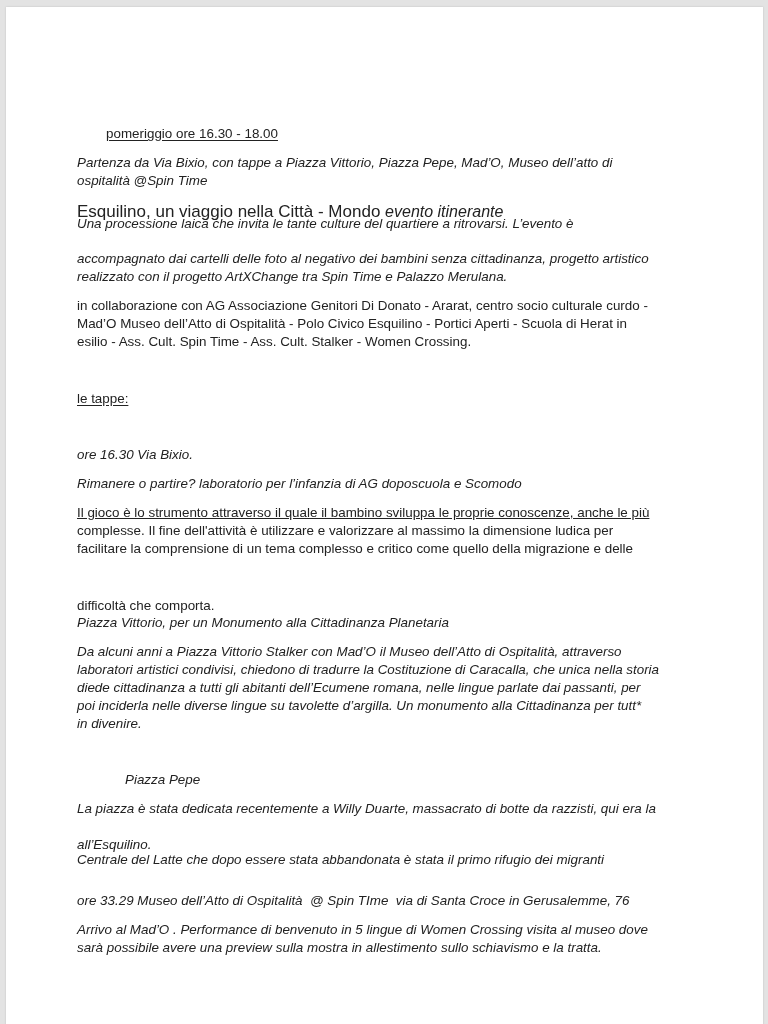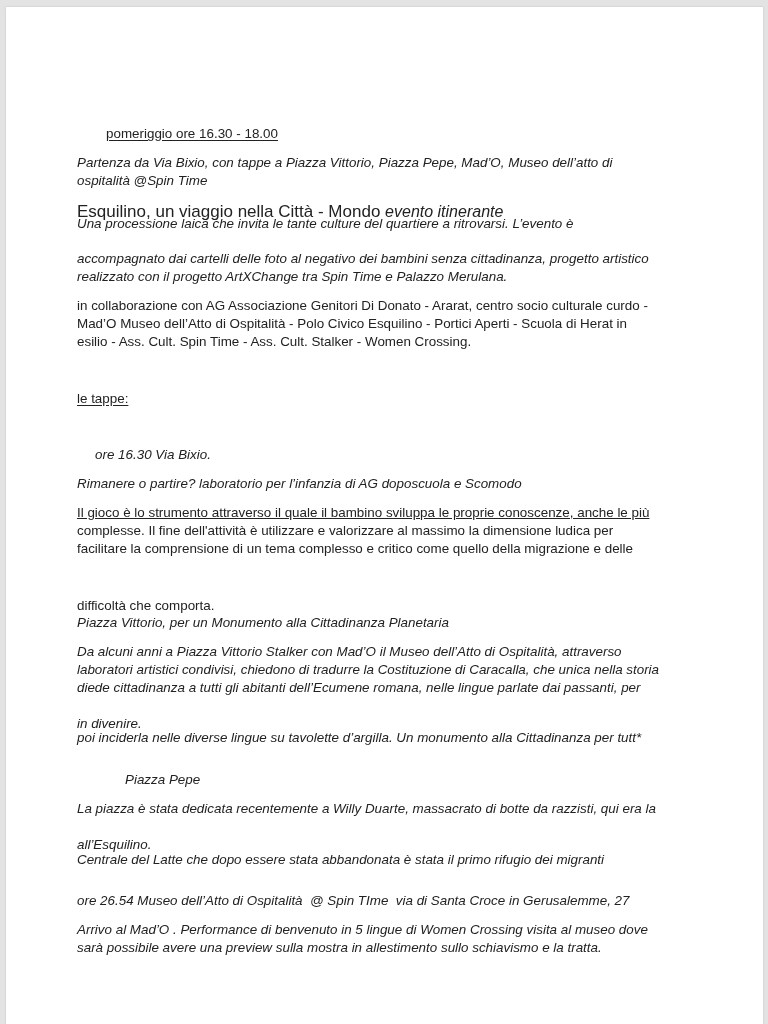--- a/index.html
+++ b/index.html
@@ -65,7 +65,7 @@
 
     <div class="line ul" style="top:383px;">le tappe:</div>
 
-    <div class="line it" style="top:439px;margin-left:18px;">ore 16.30 Via Bixio.</div>
+    <div class="line it" style="top:439px;">ore 16.30 Via Bixio.</div>
     <div class="line it" style="top:468px;">Rimanere o partire? laboratorio per l’infanzia di AG doposcuola e Scomodo</div>
     <div class="line" style="top:497px;text-decoration:underline;">Il gioco è lo strumento attraverso il quale il bambino sviluppa le proprie conoscenze, anche le più</div>
     <div class="line" style="top:515px;">complesse. Il fine dell'attività è utilizzare e valorizzare al massimo la dimensione ludica per</div>

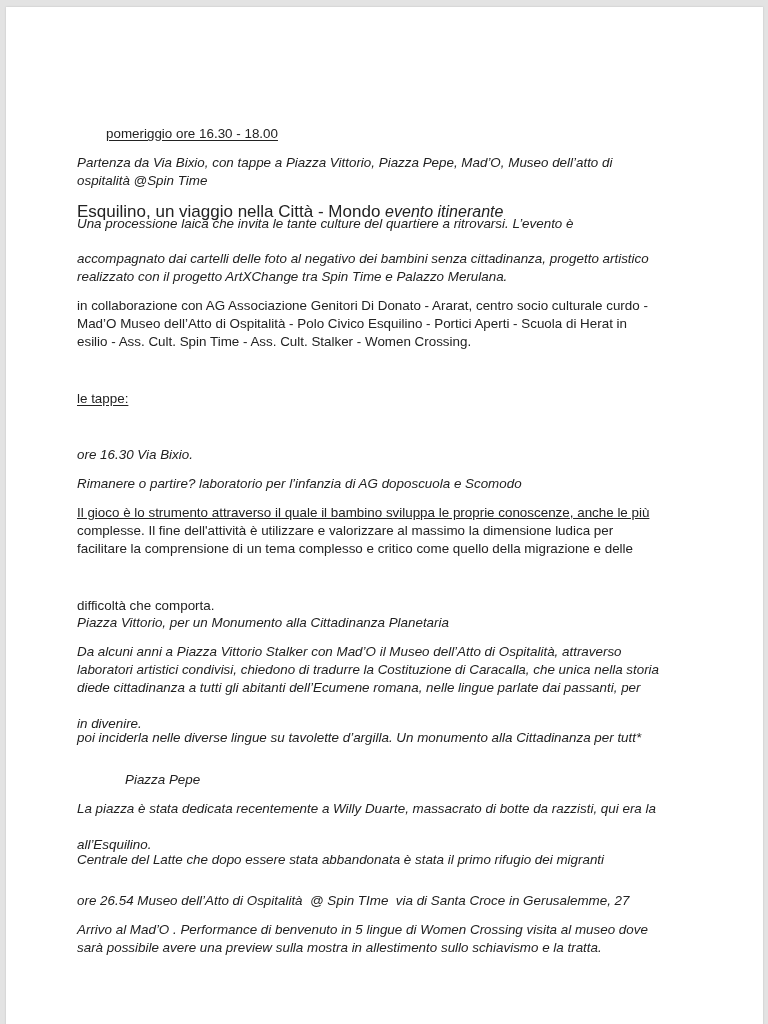--- a/index.html
+++ b/index.html
@@ -76,7 +76,7 @@
     <div class="line it" style="top:636px;">Da alcuni anni a Piazza Vittorio Stalker con Mad’O il Museo dell’Atto di Ospitalità, attraverso</div>
     <div class="line it" style="top:654px;">laboratori artistici condivisi, chiedono di tradurre la Costituzione di Caracalla, che unica nella storia</div>
     <div class="line it" style="top:672px;">diede cittadinanza a tutti gli abitanti dell’Ecumene romana, nelle lingue parlate dai passanti, per</div>
-    <div class="line it" style="top:690px;margin-top:32px;">poi inciderla nelle diverse lingue su tavolette d’argilla. Un monumento alla Cittadinanza per tutt*</div>
+    <div class="line it" style="top:690px;">poi inciderla nelle diverse lingue su tavolette d’argilla. Un monumento alla Cittadinanza per tutt*</div>
     <div class="line it" style="top:708px;">in divenire.</div>
 
     <div class="line it" style="top:764px;margin-left:48px;">Piazza Pepe</div>

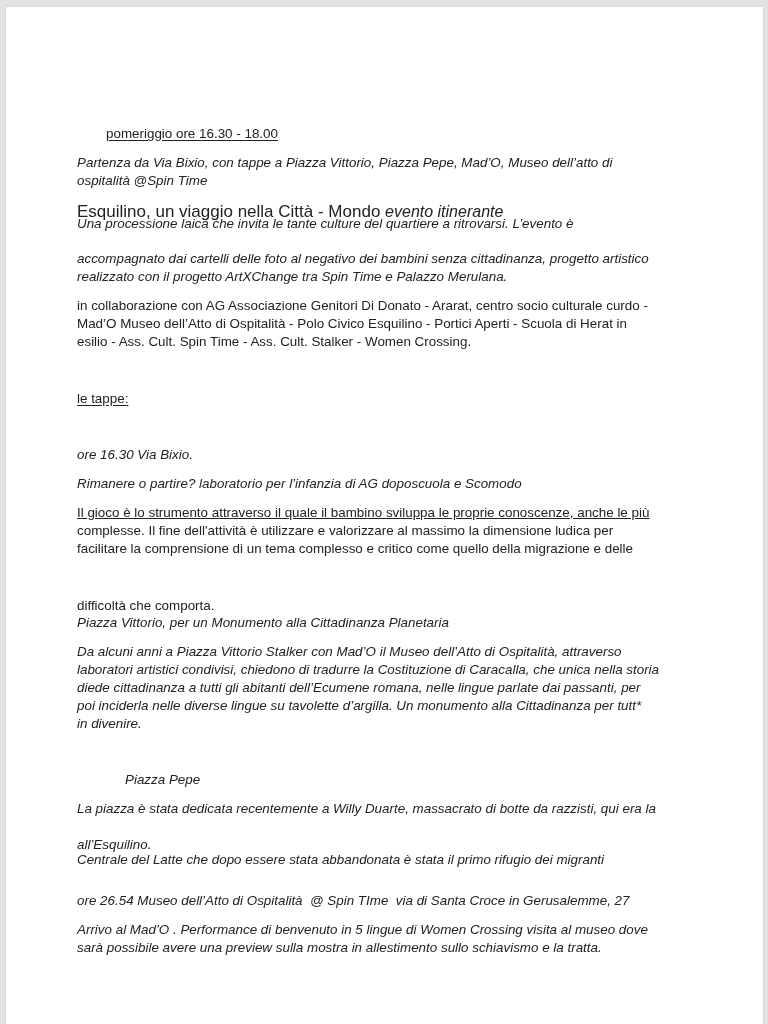--- a/index.html
+++ b/index.html
@@ -85,7 +85,7 @@
     <div class="line it" style="top:829px;">all’Esquilino.</div>
 
     <div class="line it" style="top:885px;">
-      <span>ore 26.54</span>
+      <span>ore 33.29</span>
       <span style="white-space:pre;">Museo dell’Atto di Ospitalità  @ Spin TIme</span>
       &nbsp;<span>via di Santa Croce in Gerusalemme, 27</span>
     </div>

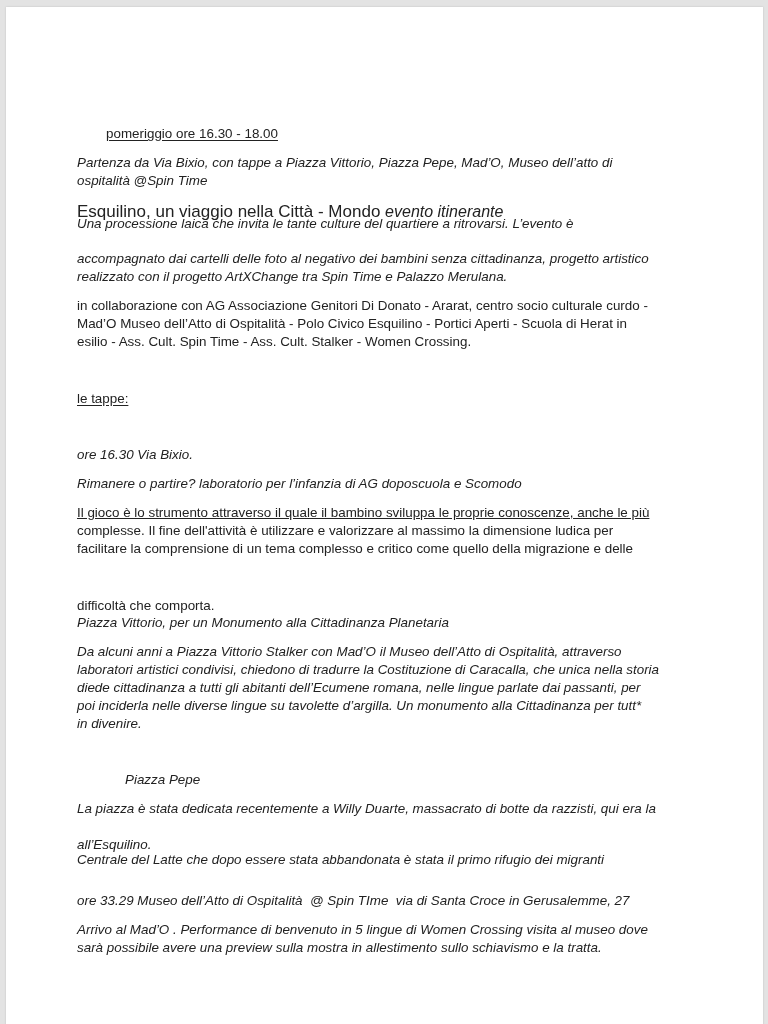--- a/index.html
+++ b/index.html
@@ -87,7 +87,7 @@
     <div class="line it" style="top:885px;">
       <span>ore 33.29</span>
       <span style="white-space:pre;">Museo dell’Atto di Ospitalità  @ Spin TIme</span>
-      &nbsp;<span>via di Santa Croce in Gerusalemme, 27</span>
+      &nbsp;<span>via di Santa Croce in Gerusalemme, 76</span>
     </div>
     <div class="line it" style="top:914px;">Arrivo al Mad’O . Performance di benvenuto in 5 lingue di Women Crossing visita al museo dove</div>
     <div class="line it" style="top:932px;">sarà possibile avere una preview sulla mostra in allestimento sullo schiavismo e la tratta.</div>

